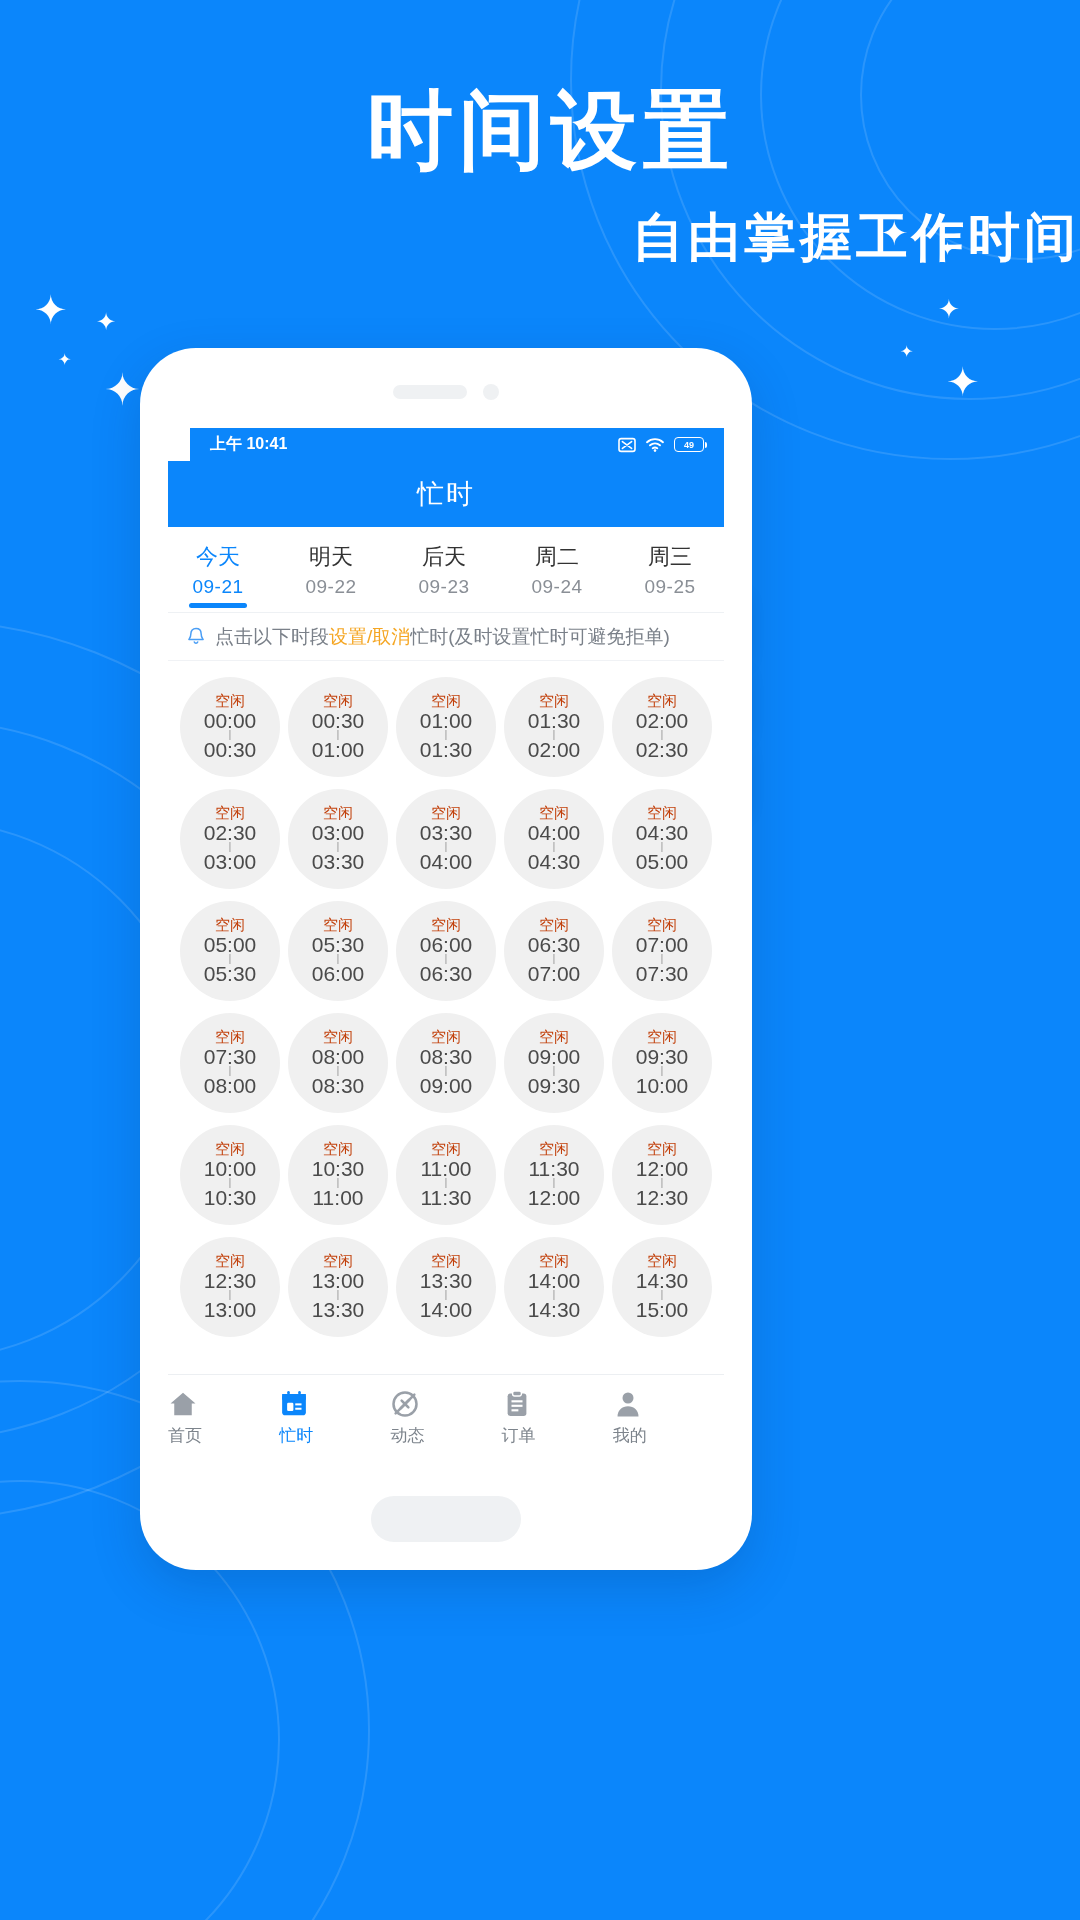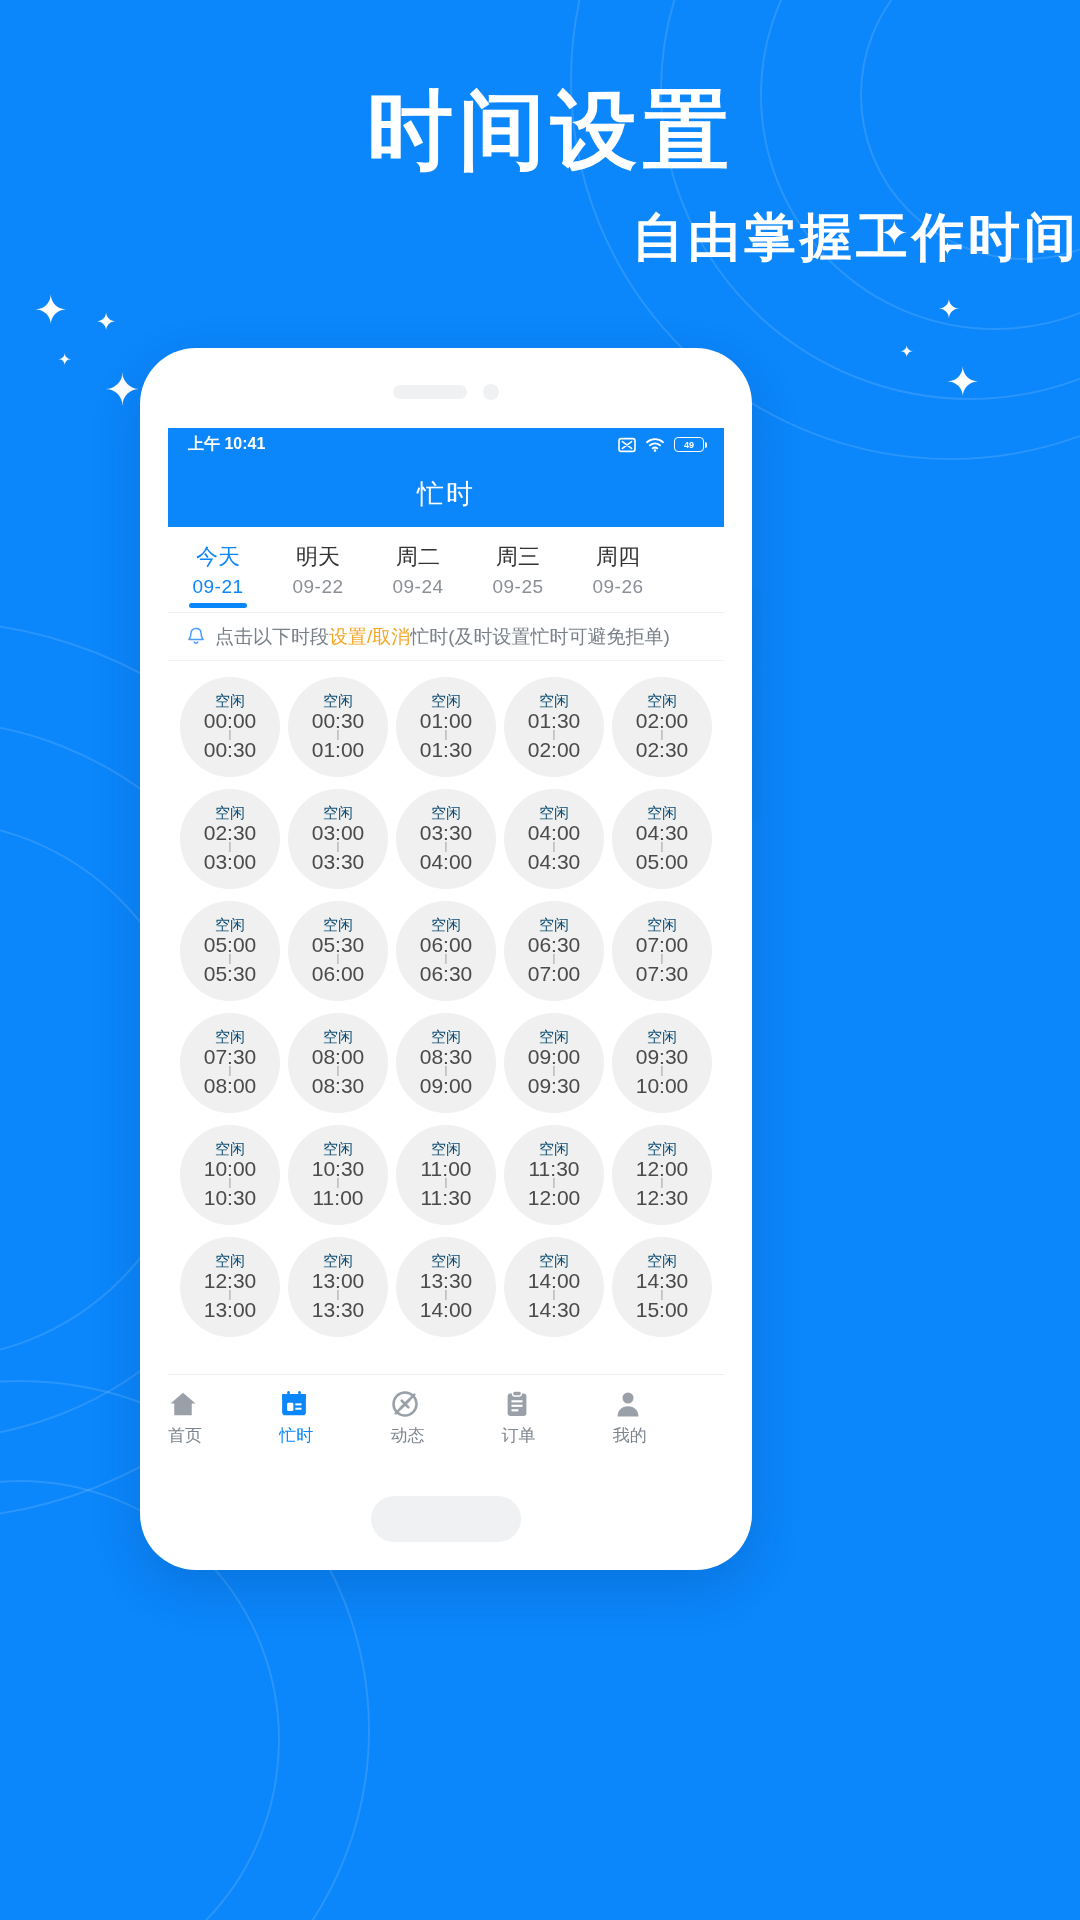--- a/index.html
+++ b/index.html
@@ -82,7 +82,7 @@
   #status-bar {
     height:33px; background:#0b86fb; color:#fff;
     display:flex; align-items:center; justify-content:space-between;
-    padding:0 20px; font-size:16px; font-weight:bold;
+    padding:0 20px; font-size:16px; font-weight:bold;margin-left:22px;
   }
   #status-icons { display:flex; align-items:center; gap:9px; }
   .sb-ico { display:block; }

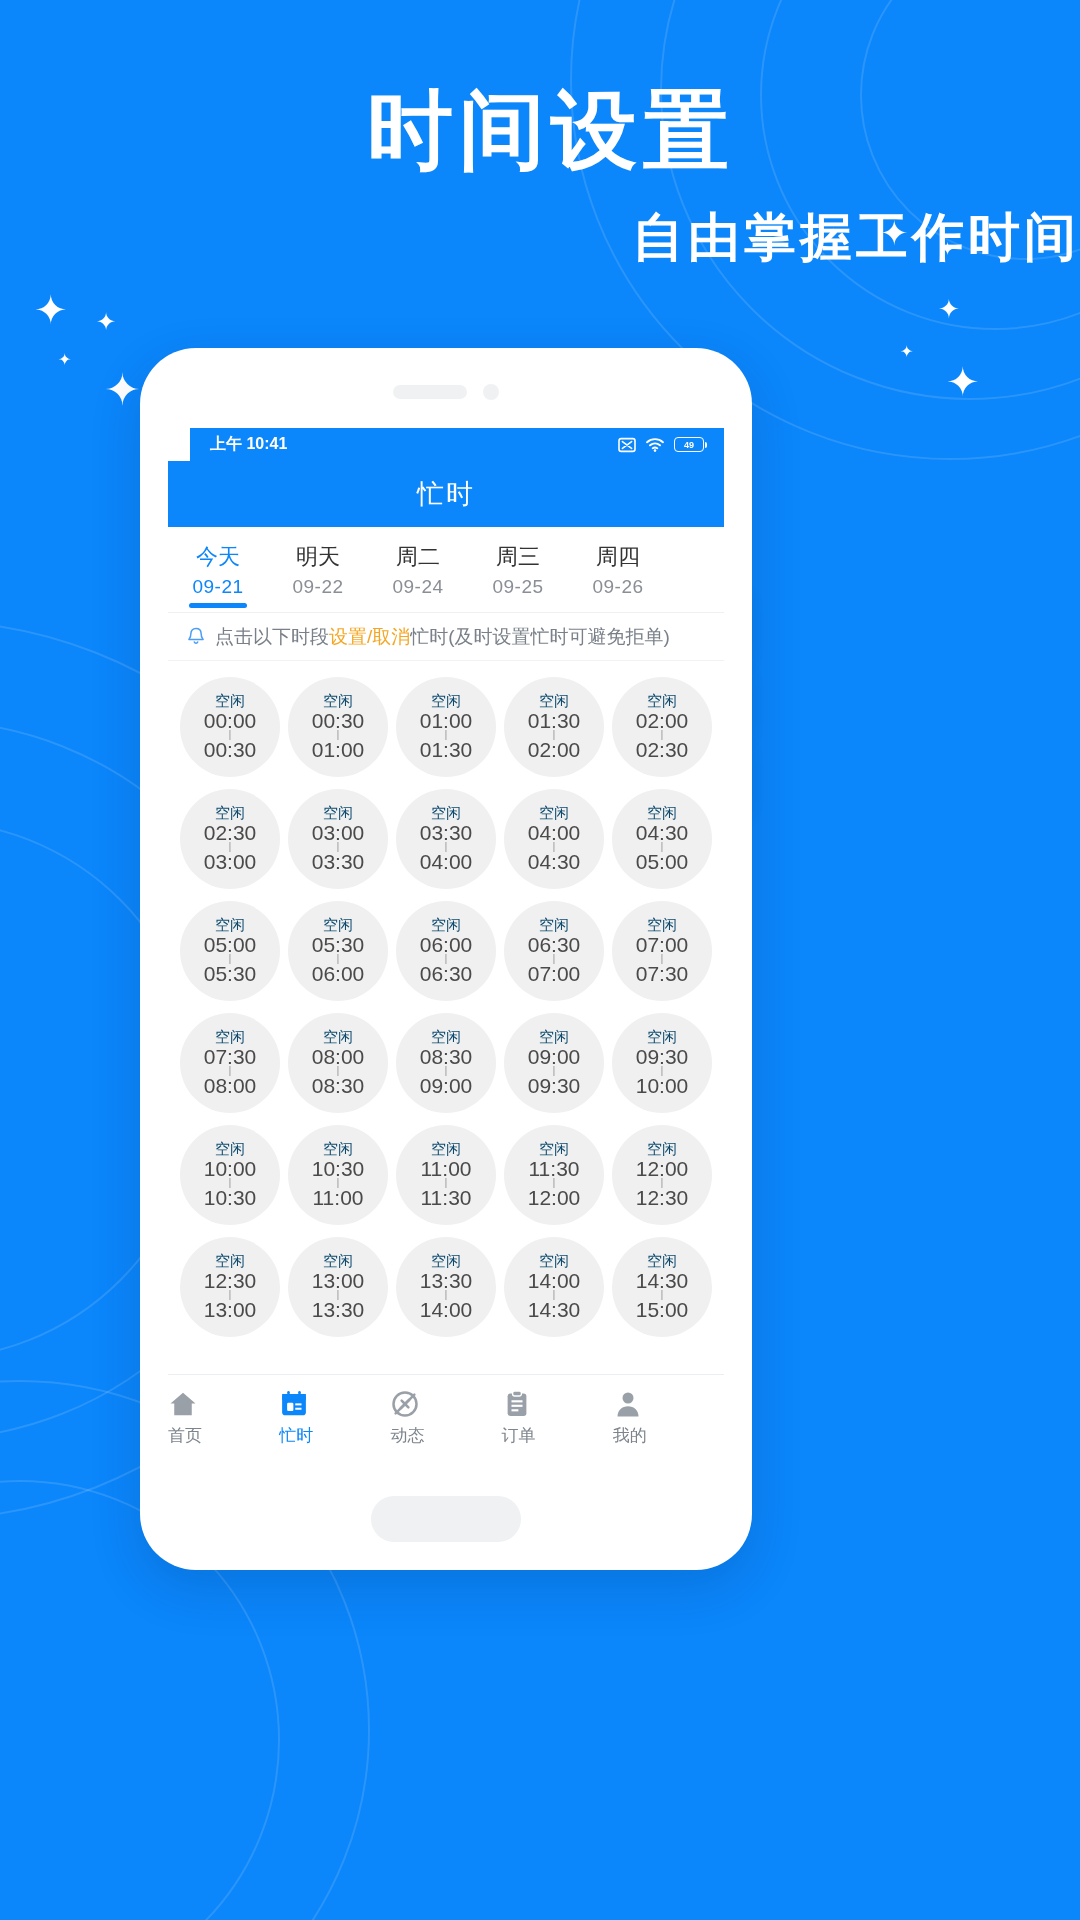--- a/index.html
+++ b/index.html
@@ -108,6 +108,7 @@
     height:86px; background:#fff; display:flex;
     border-bottom:1px solid #eef1f4;
     overflow:hidden;
+    gap:13px;
   }
   .date-tab {
     flex:0 0 100px; display:flex; flex-direction:column;

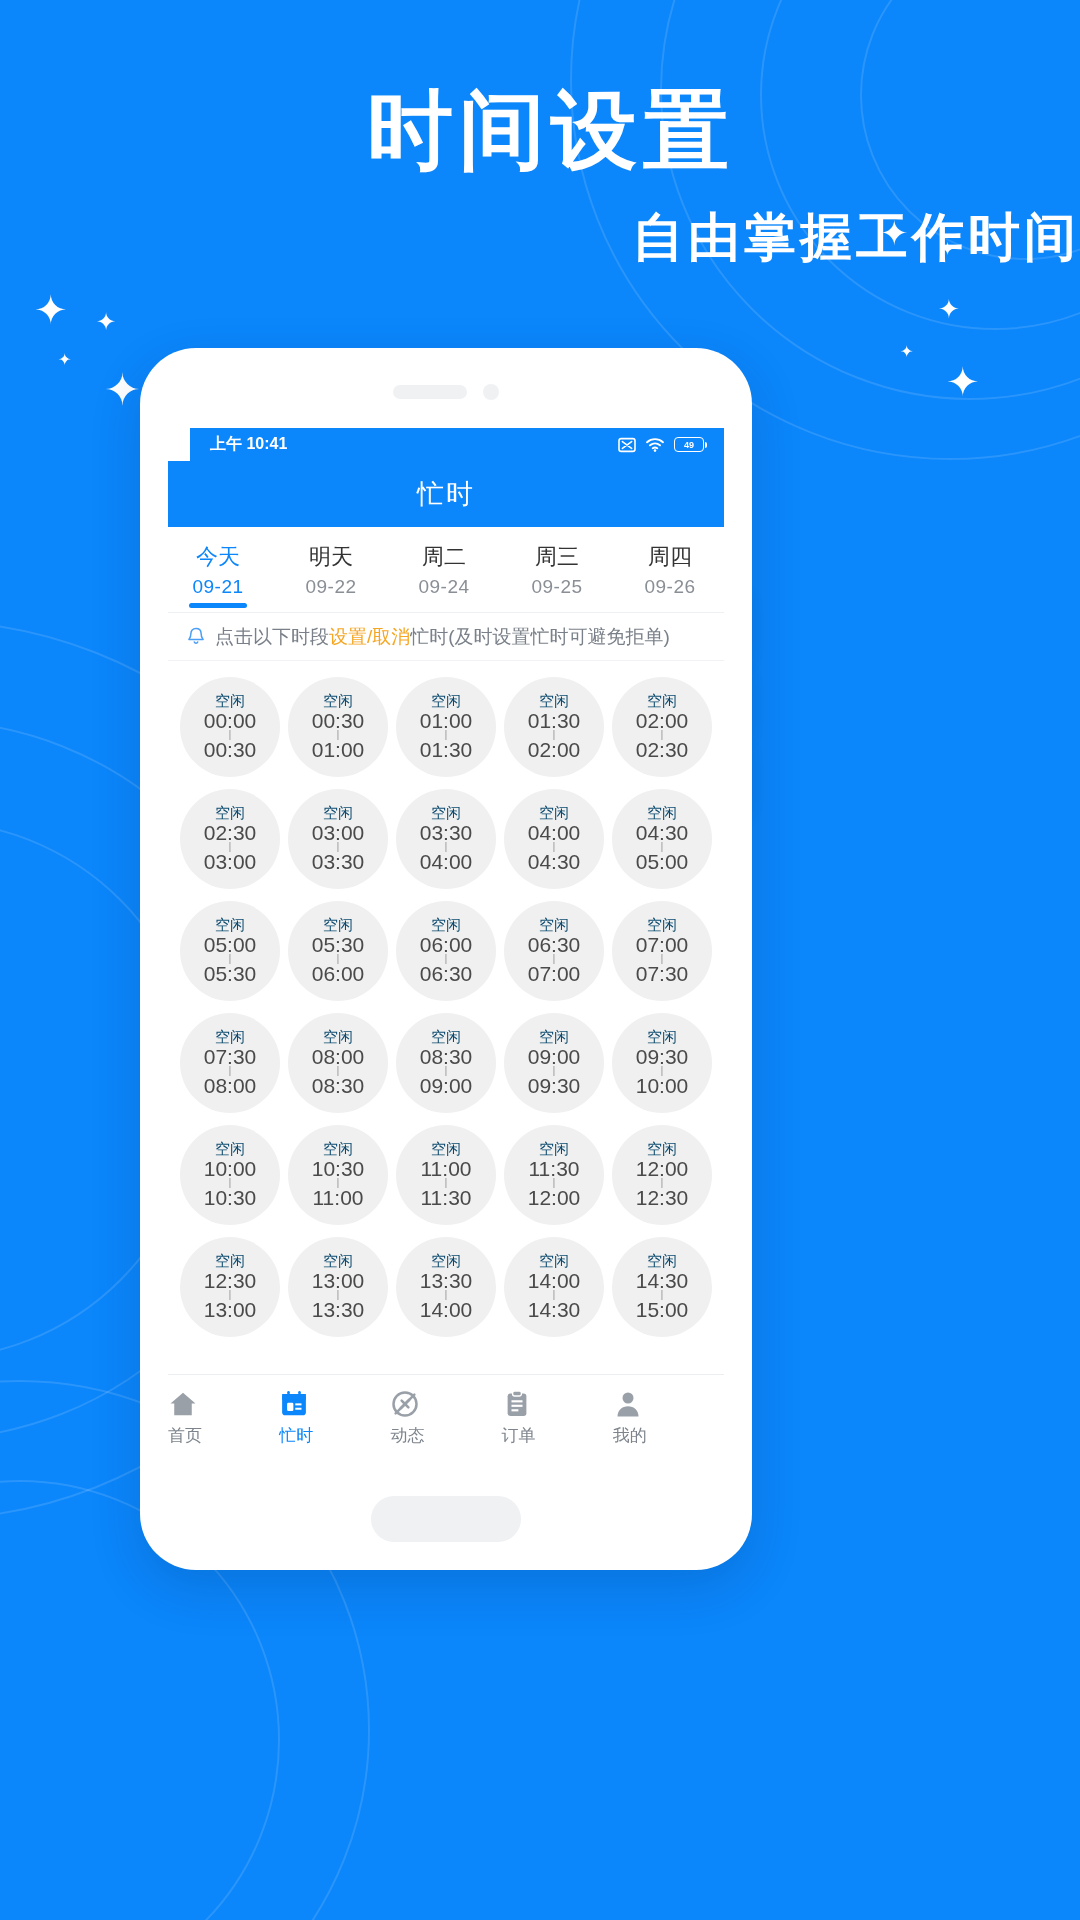--- a/index.html
+++ b/index.html
@@ -243,6 +243,10 @@
           <div class="dt-date">09-22</div>
         </div>
         <div class="date-tab">
+          <div class="dt-name">后天</div>
+          <div class="dt-date">09-23</div>
+        </div>
+        <div class="date-tab">
           <div class="dt-name">周二</div>
           <div class="dt-date">09-24</div>
         </div>

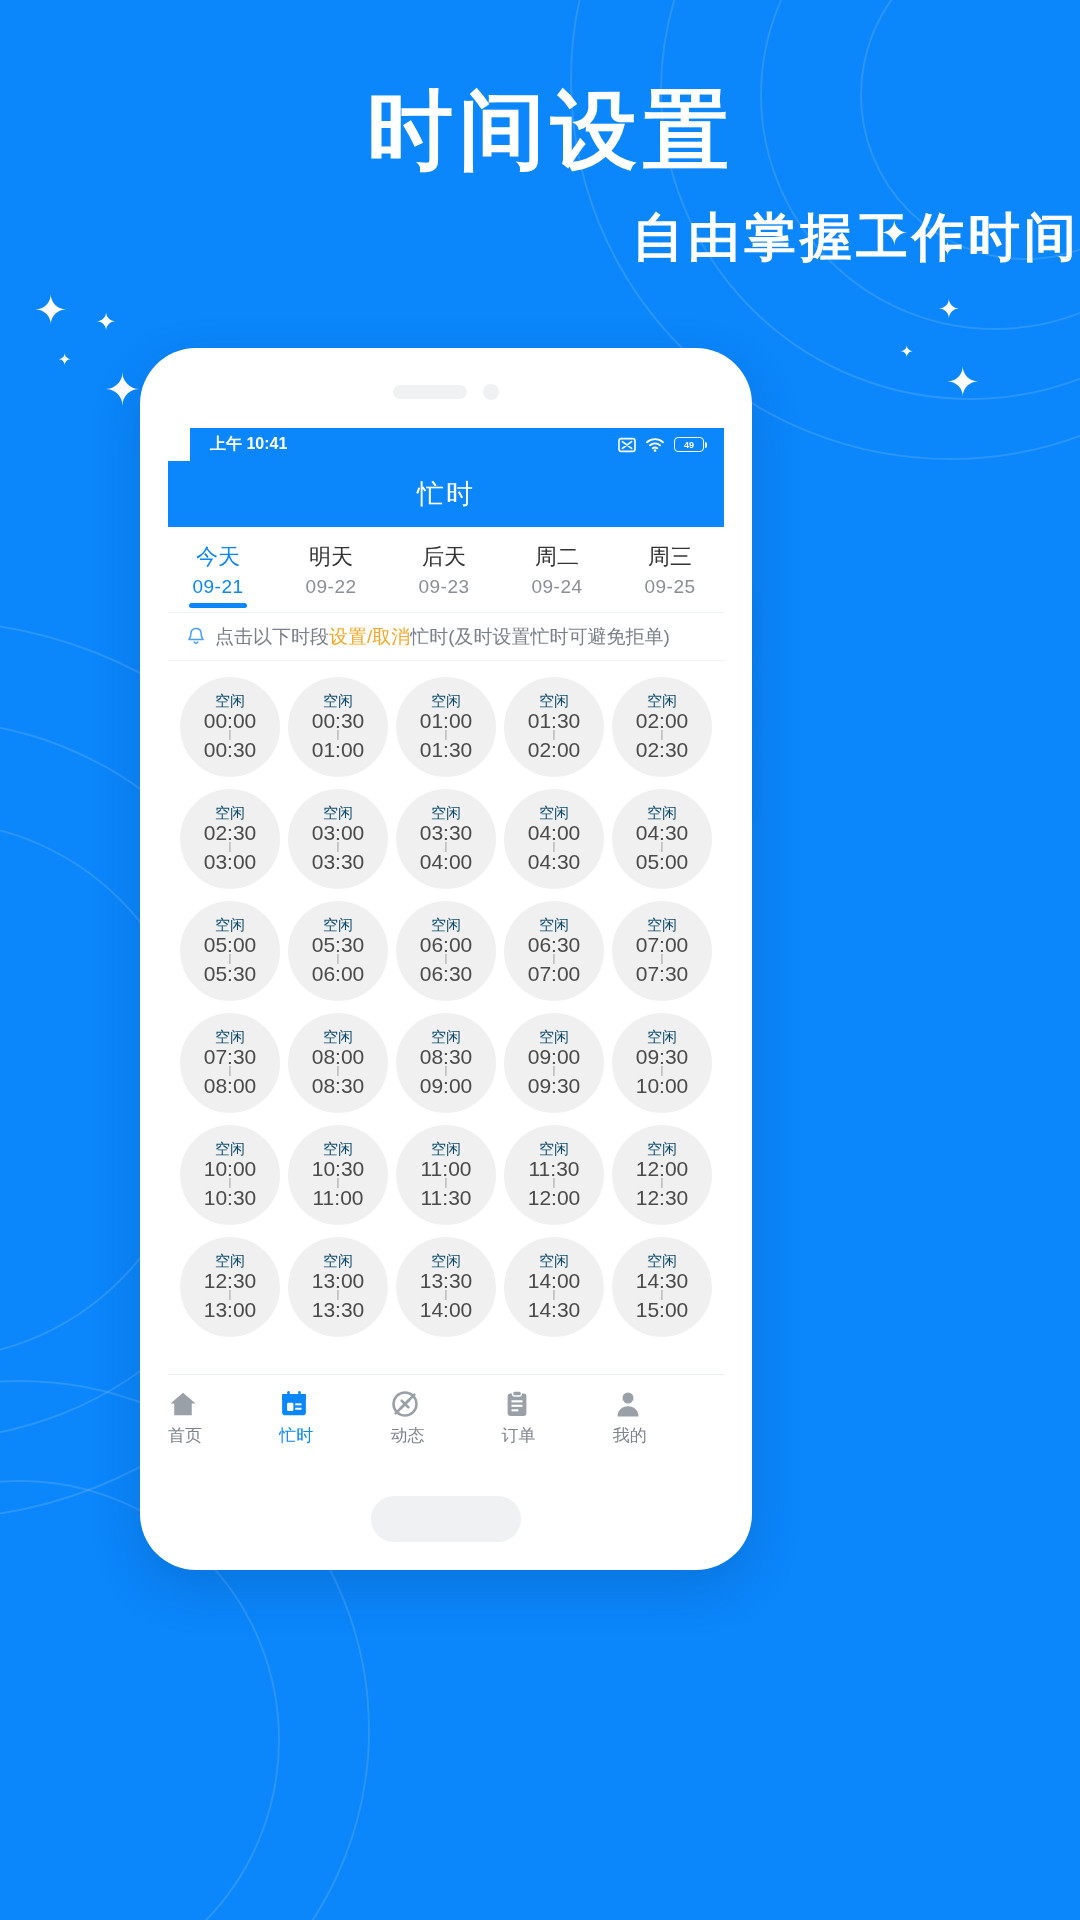--- a/index.html
+++ b/index.html
@@ -148,7 +148,7 @@
     align-items:center; justify-content:center;
     color:#4a4a4a; line-height:1.04;
   }
-  .slot .s-state { font-size:15px; color:#0c4a6e; margin-bottom:1px; }
+  .slot .s-state { font-size:15px; color:#c2410c; margin-bottom:1px; }
   .slot .s-from  { font-size:21px; }
   .slot .s-dash  { font-size:11px; color:#9a9a9a; line-height:0.7; }
   .slot .s-to    { font-size:21px; }

